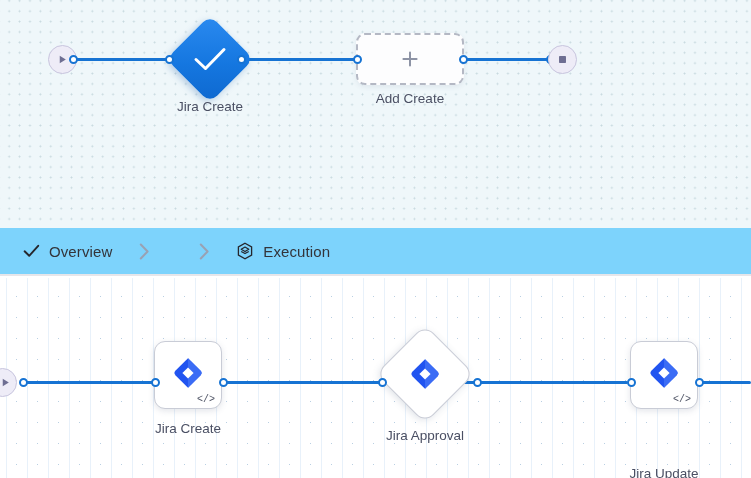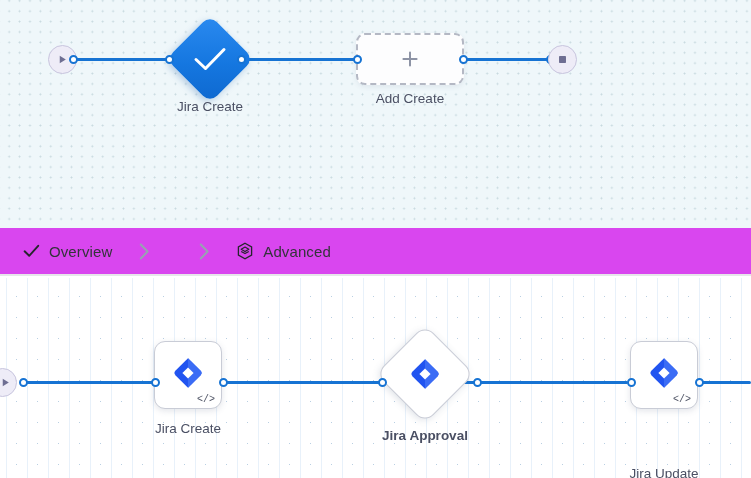--- a/index.html
+++ b/index.html
@@ -24,7 +24,7 @@
   
   .tabbar {
     position: absolute; left: 0; top: 228px; width: 751px; height: 48px;
-    background: #d946ef;
+    background: #7dd3fc;
     border-bottom: 2px solid #e6e6ea;
     display: flex; align-items: center;
     padding-left: 20px;

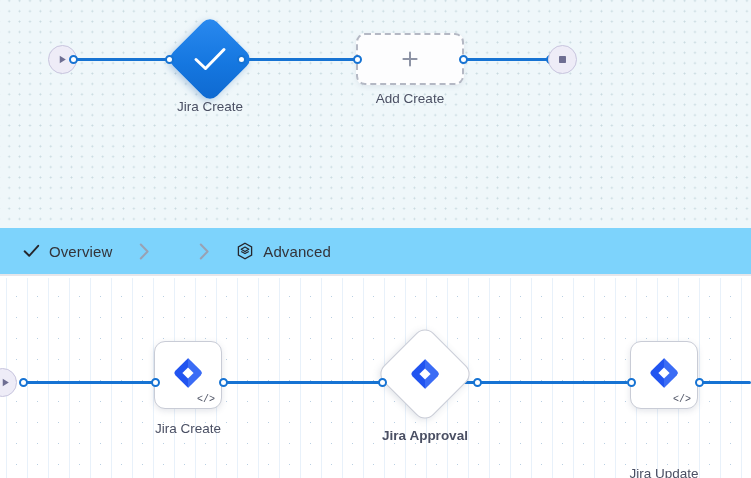--- a/index.html
+++ b/index.html
@@ -199,7 +199,7 @@
           <path d="M5.2 9.4 L9 11.6 L12.8 9.4" fill="none" stroke="#25262c" stroke-width="1.2" stroke-linejoin="round"></path>
         </svg>
       </span>
-      <span class="tab-label">Advanced</span>
+      <span class="tab-label">Execution</span>
     </div>
   </div>
 

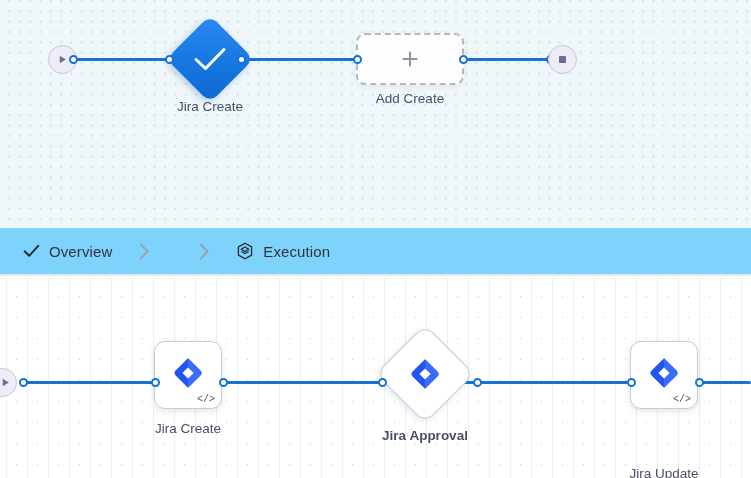--- a/index.html
+++ b/index.html
@@ -244,7 +244,7 @@
     </div>
     <div class="port" style="left:378px; top:100px;"></div>
     <div class="port" style="left:473px; top:100px;"></div>
-    <div class="node-label" style="left:355px; top:150px; width:140px;font-weight:bold;">Jira Approval</div>
+    <div class="node-label" style="left:355px; top:150px; width:140px;">Jira Approval</div>
 
     <div class="node-card" style="left:630px; top:63px;">
       <span class="logo">

